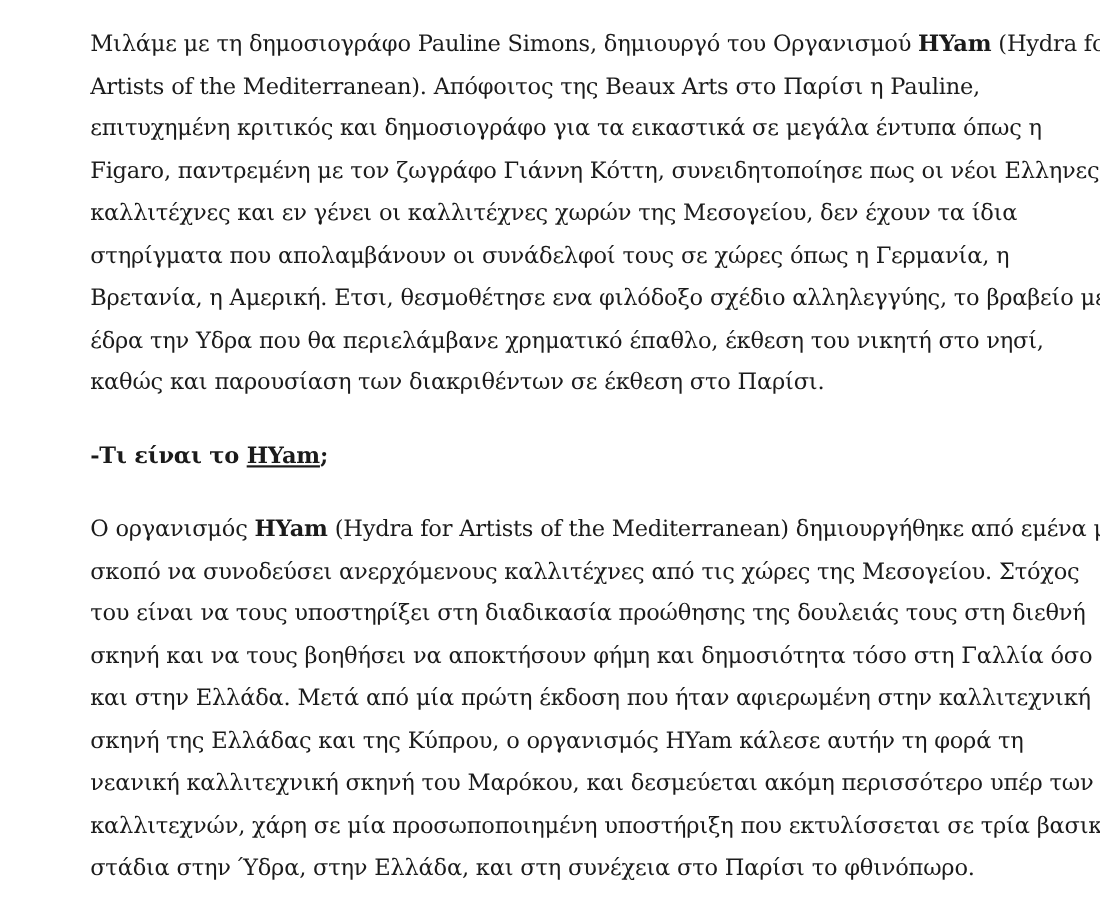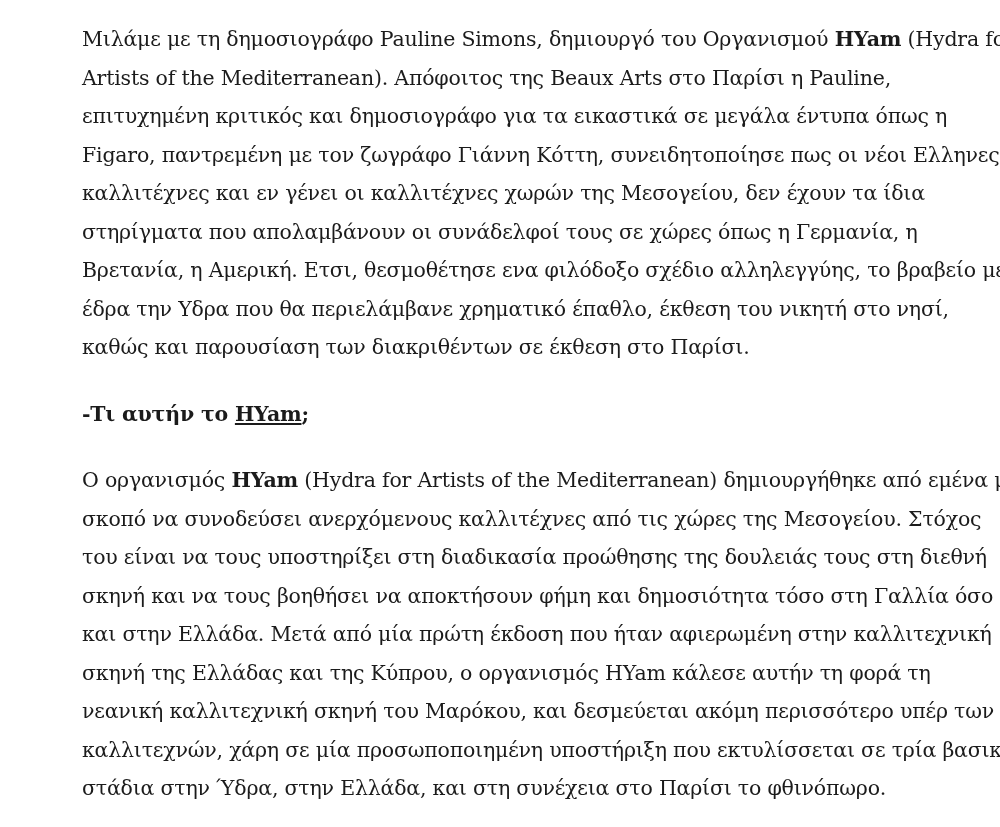--- a/index.html
+++ b/index.html
@@ -42,7 +42,7 @@
 
 <main class="article">
     <p class="body"><span>Μιλάμε με τη δημοσιογράφο Pauline Simons, δημιουργό του Οργανισμού </span><span class="seg-bold">HYam</span><span> (Hydra for Artists of the Mediterranean).  Απόφοιτος της Beaux Arts στο Παρίσι η Pauline, επιτυχημένη κριτικός και δημοσιογράφο για τα εικαστικά σε μεγάλα έντυπα όπως η Figaro, παντρεμένη με τον ζωγράφο Γιάννη Κόττη, συνειδητοποίησε πως οι νέοι Ελληνες καλλιτέχνες και εν γένει οι καλλιτέχνες χωρών της Μεσογείου, δεν έχουν τα ίδια στηρίγματα που απολαμβάνουν οι συνάδελφοί τους σε χώρες όπως η Γερμανία, η Βρετανία, η Αμερική. Ετσι, θεσμοθέτησε ενα φιλόδοξο σχέδιο αλληλεγγύης, το βραβείο με έδρα την Υδρα που θα περιελάμβανε χρηματικό έπαθλο, έκθεση του νικητή στο νησί, καθώς και παρουσίαση των διακριθέντων σε έκθεση στο Παρίσι.</span></p>
-    <p class="question"><span class="seg-bold">-Τι αυτήν το </span><span class="seg-bold seg-underline">HYam</span><span class="seg-bold">;</span></p>
+    <p class="question"><span class="seg-bold">-Τι είναι το </span><span class="seg-bold seg-underline">HYam</span><span class="seg-bold">;</span></p>
     <p class="body"><span>Ο οργανισμός </span><span class="seg-bold">HYam</span><span> (Hydra for Artists of the Mediterranean) δημιουργήθηκε από εμένα  με σκοπό να συνοδεύσει ανερχόμενους καλλιτέχνες από τις χώρες της Μεσογείου. Στόχος του είναι να τους υποστηρίξει στη διαδικασία προώθησης της δουλειάς τους στη διεθνή σκηνή και να τους βοηθήσει να αποκτήσουν φήμη και δημοσιότητα τόσο στη Γαλλία όσο και στην Ελλάδα. Μετά από μία πρώτη έκδοση που ήταν αφιερωμένη στην καλλιτεχνική σκηνή της Ελλάδας και της Κύπρου, ο οργανισμός HYam κάλεσε αυτήν τη φορά τη νεανική καλλιτεχνική σκηνή του Μαρόκου, και δεσμεύεται ακόμη περισσότερο υπέρ των καλλιτεχνών, χάρη σε μία προσωποποιημένη υποστήριξη που εκτυλίσσεται σε τρία βασικά στάδια στην Ύδρα, στην Ελλάδα, και στη συνέχεια στο Παρίσι το φθινόπωρο.</span></p>
   </main>
 

